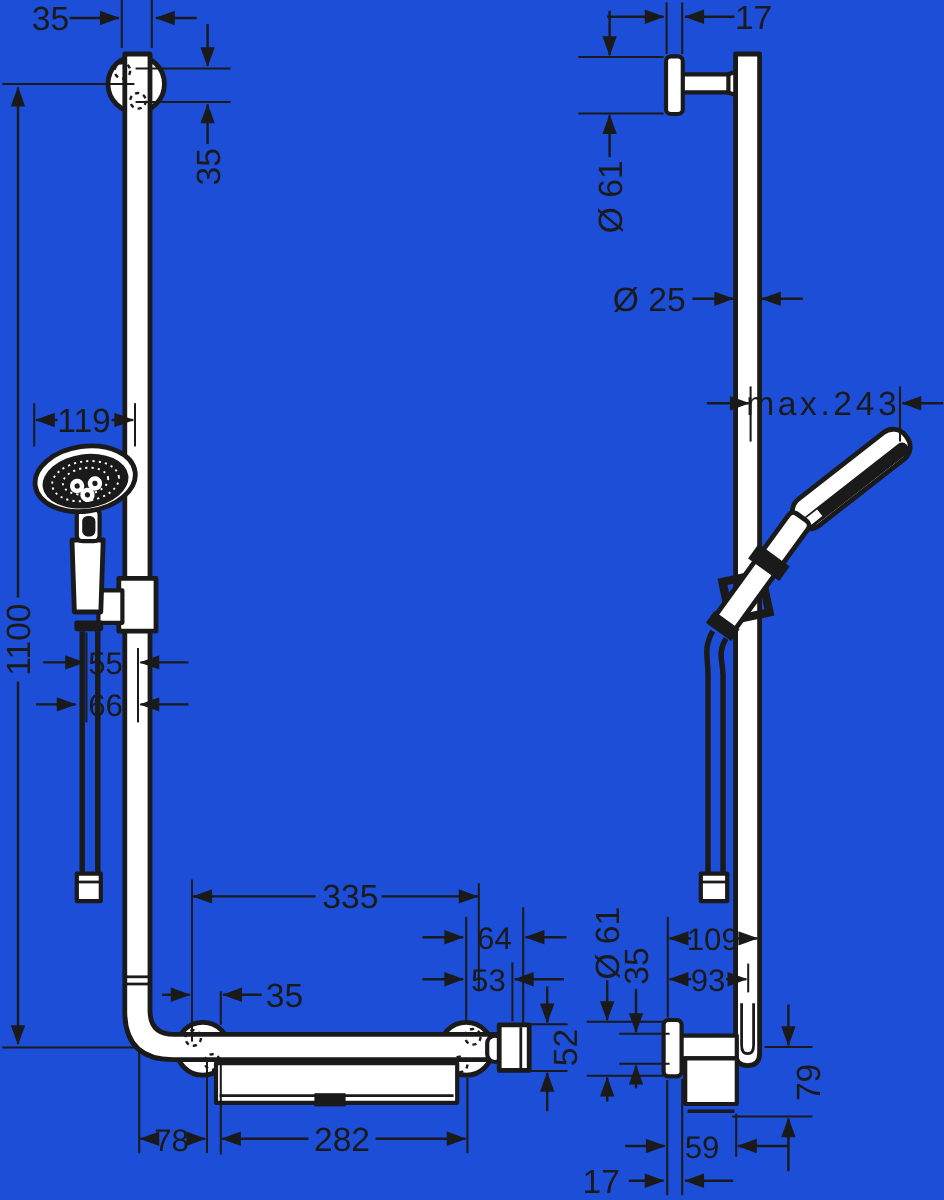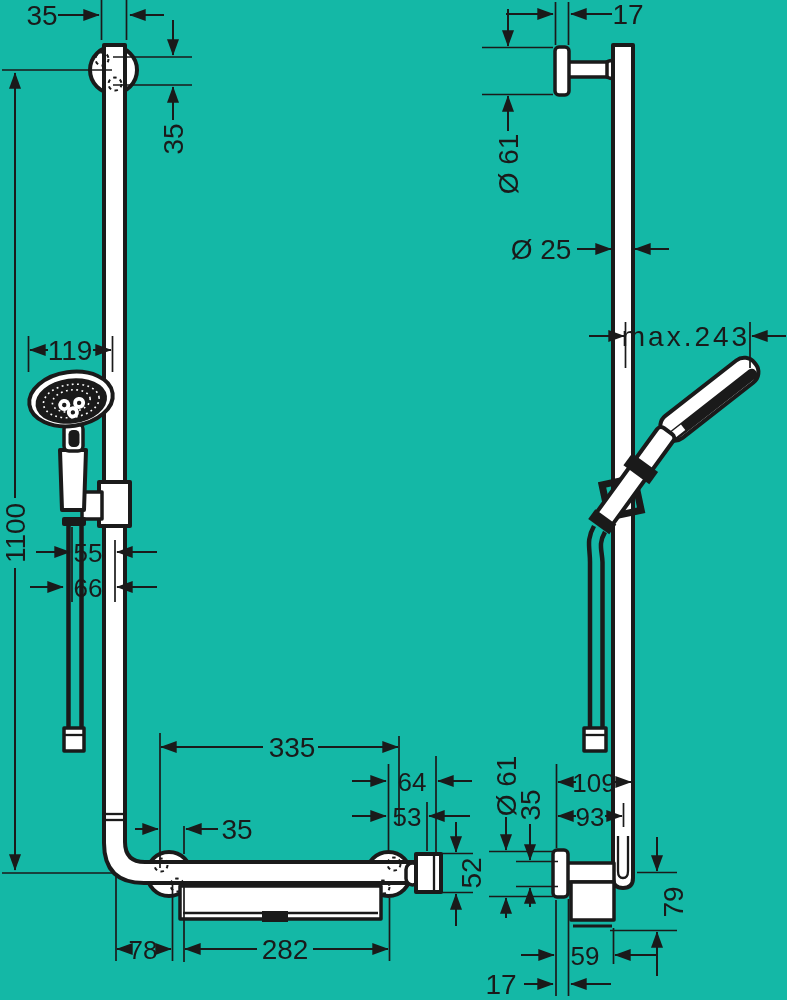--- a/index.html
+++ b/index.html
@@ -3,7 +3,7 @@
 <meta charset="utf-8">
 <style>
   html,body{margin:0;padding:0;background:#fff;}
-  #canvas{width:787px;height:1000px;background:#14b8a6;position:relative;}
+  #canvas{width:787px;height:1000px;background:#1d4ed8;position:relative;}
   svg{display:block;}
   .ln{stroke:#1a1a1a;stroke-width:2;fill:none;}
   .ext{stroke:#1a1a1a;stroke-width:1.7;fill:none;}

